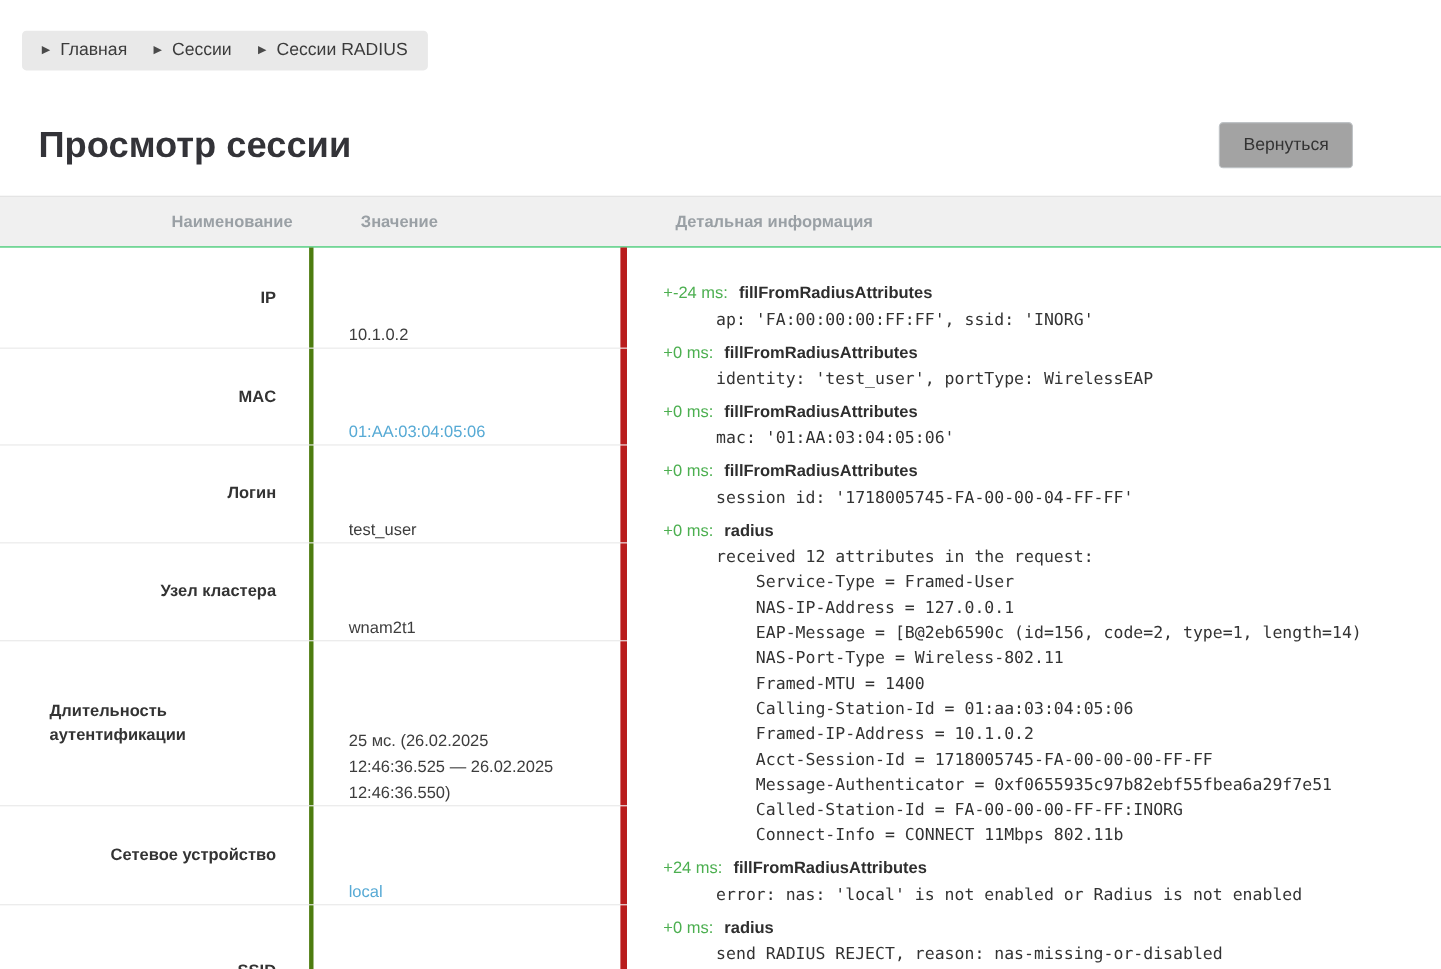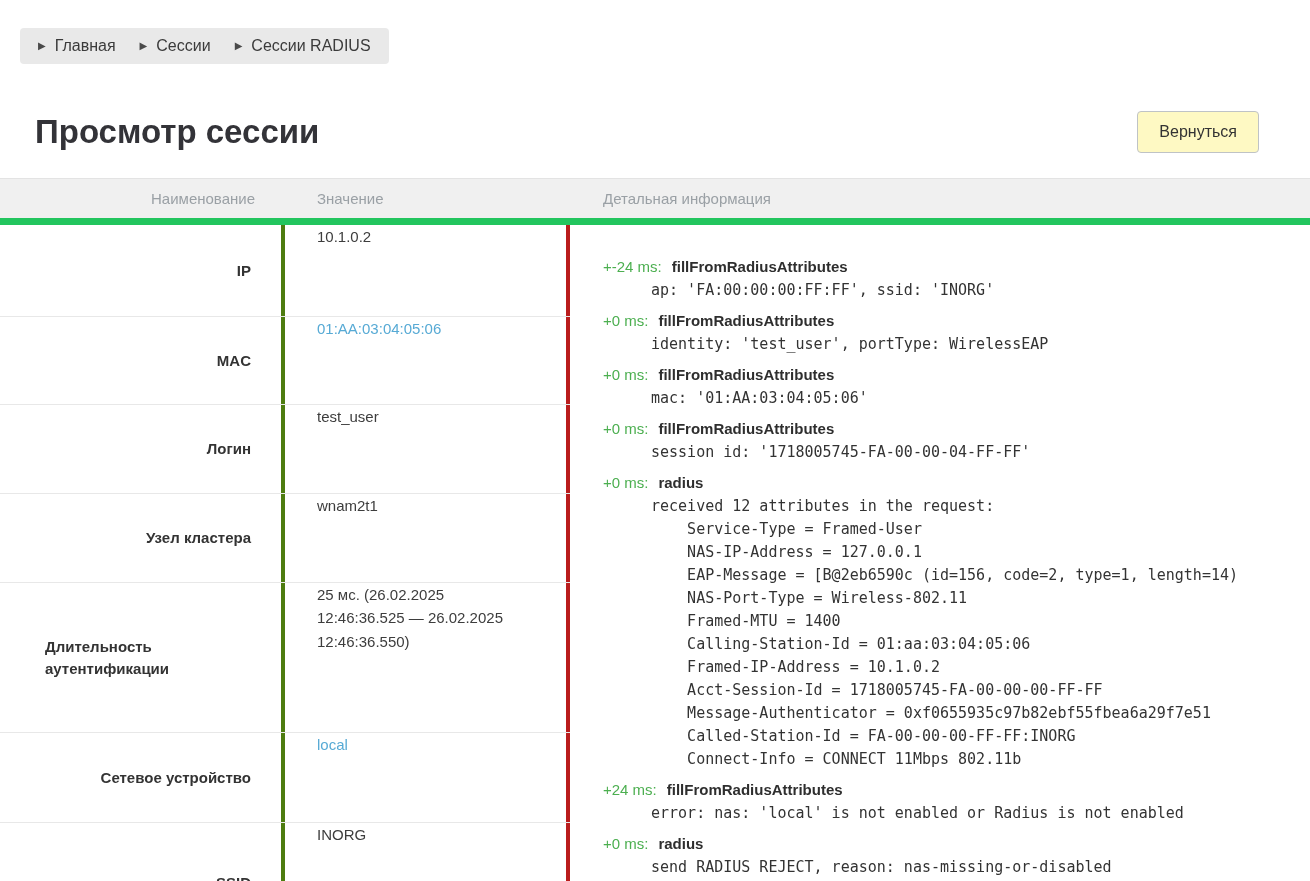--- a/index.html
+++ b/index.html
@@ -20,9 +20,9 @@
     padding:0 35px;margin-top:44px;height:48px;}
   .page-title{font-size:33px;font-weight:700;color:#333338;line-height:48px;}
   .back-btn{
-    background:#fef9c3;border:1px solid #bfc3c6;border-radius:4px;
+    background:#a3a3a3;border:1px solid #bfc3c6;border-radius:4px;
     padding:11px 21px;font-size:16px;color:#333;font-family:inherit;cursor:pointer;
-    margin-right:16px;
+    margin-right:45px;
   }
   
   .band{

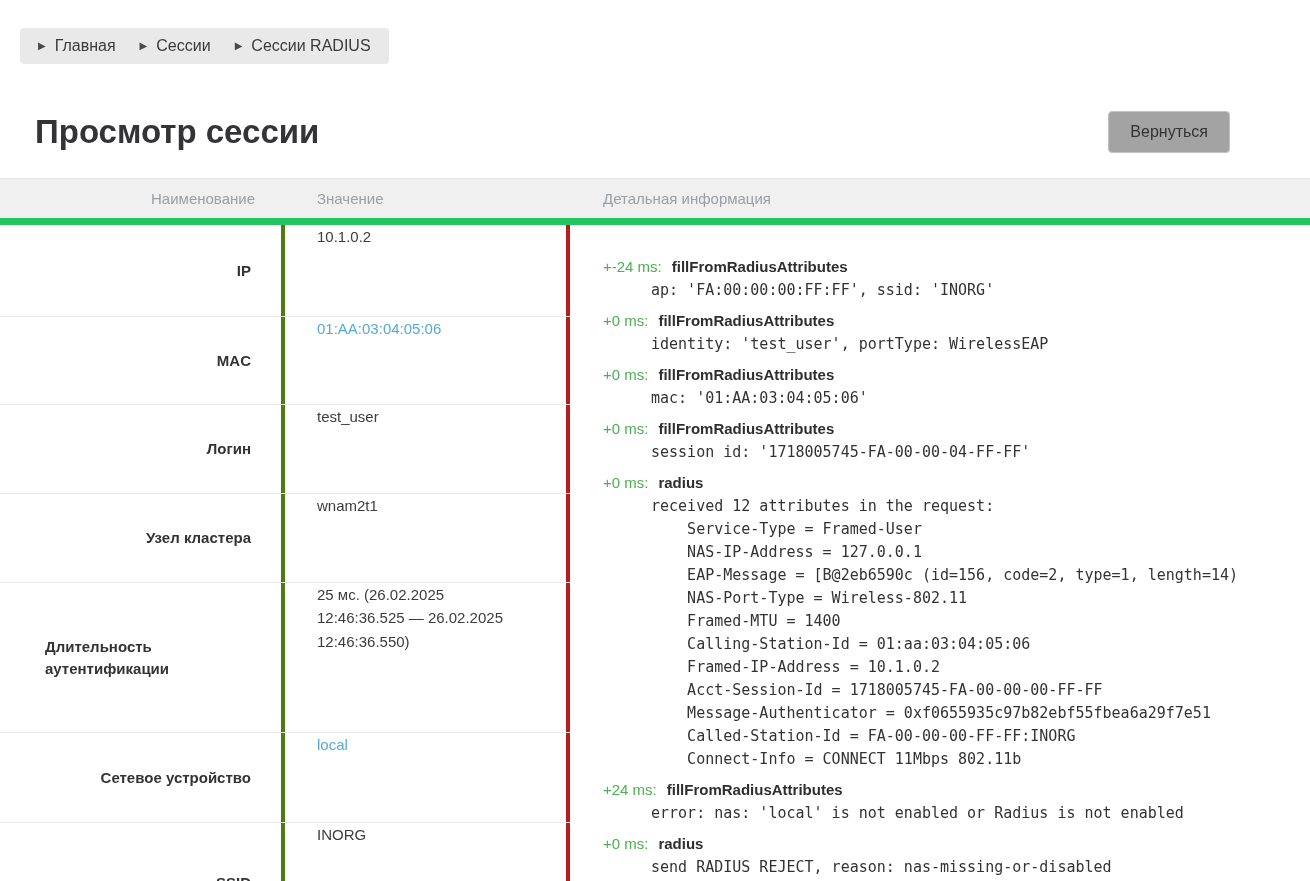--- a/index.html
+++ b/index.html
@@ -27,8 +27,8 @@
   
   .band{
     display:flex;margin-top:22px;background:#f0f0f0;height:47px;box-sizing:border-box;
-    border-top:1px solid #e3e3e3;border-bottom:7px solid #22c55e;
-    font-weight:400;font-size:15px;color:#9aa0a5;align-items:center;
+    border-top:1px solid #e3e3e3;border-bottom:1px solid #22c55e;
+    font-weight:700;font-size:15px;color:#9aa0a5;align-items:center;padding-left:11px;
   }
   .band .h-name{width:285px;box-sizing:border-box;text-align:right;padding-right:30px;}
   .band .h-value{width:285px;box-sizing:border-box;padding-left:32px;}

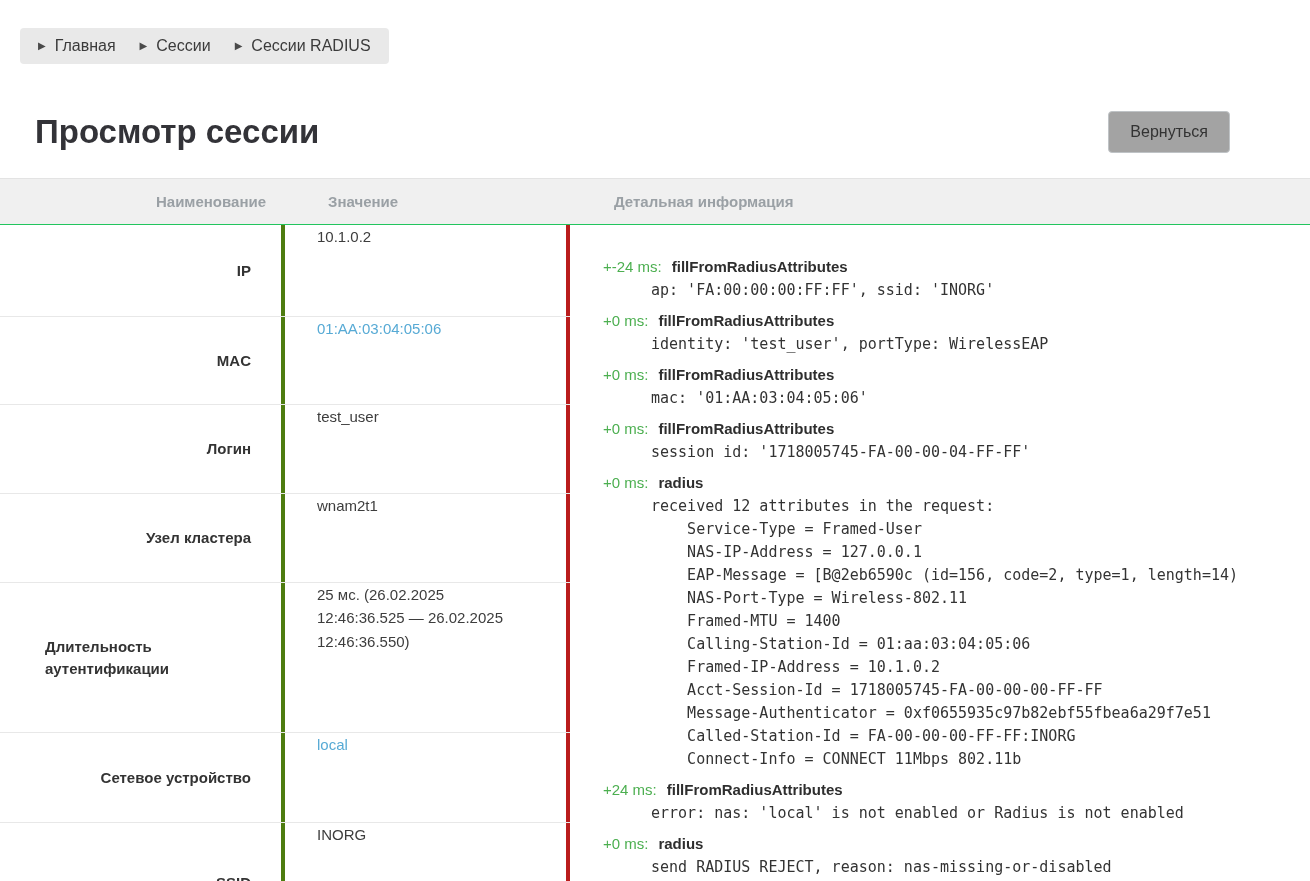--- a/index.html
+++ b/index.html
@@ -43,8 +43,8 @@
     padding:0 30px 0 45px;font-weight:700;font-size:15px;color:#333;line-height:1.45;
   }
   .cell-value{
-    width:285px;box-sizing:border-box;border-right:4px solid #b91c1c;
-    display:flex;align-items:flex-start;padding-left:32px;padding-right:28px;
+    width:285px;box-sizing:border-box;border-right:6px solid #b91c1c;
+    display:flex;align-items:flex-end;padding-left:32px;padding-right:28px;
     font-size:15px;color:#3d3d3d;line-height:1.55;
   }
   .cell-value .val{max-width:215px;display:inline-block;}

